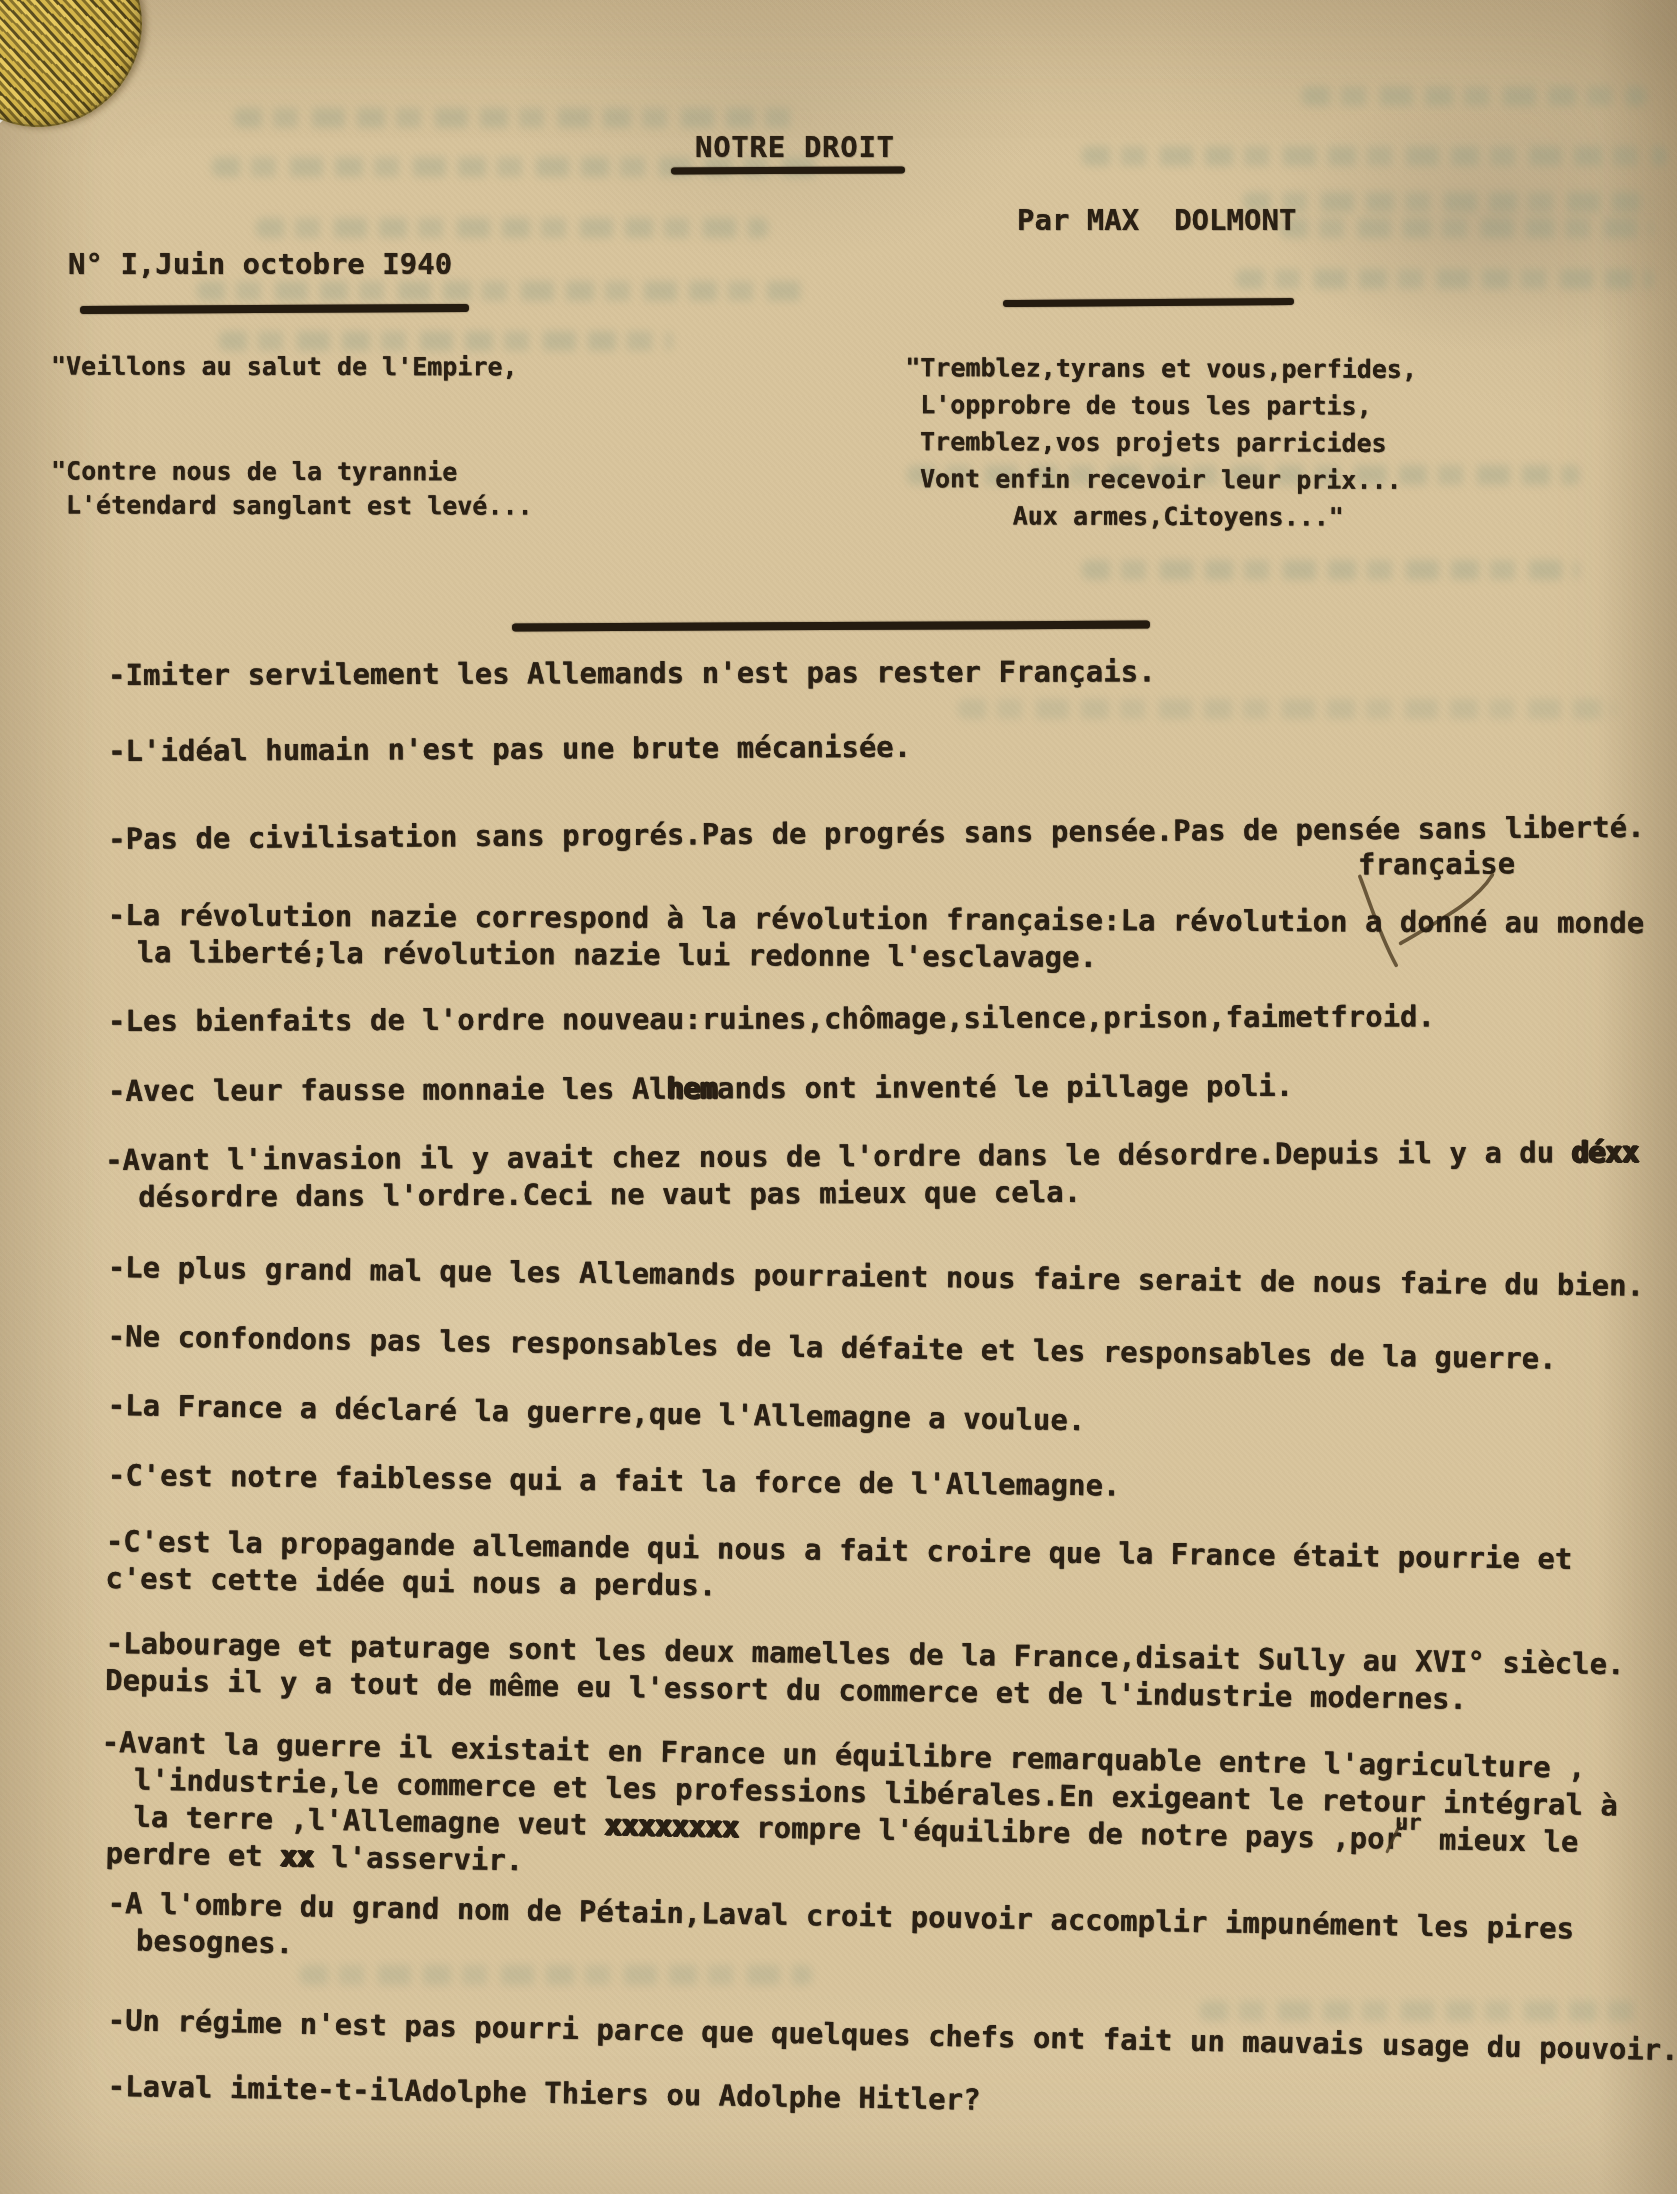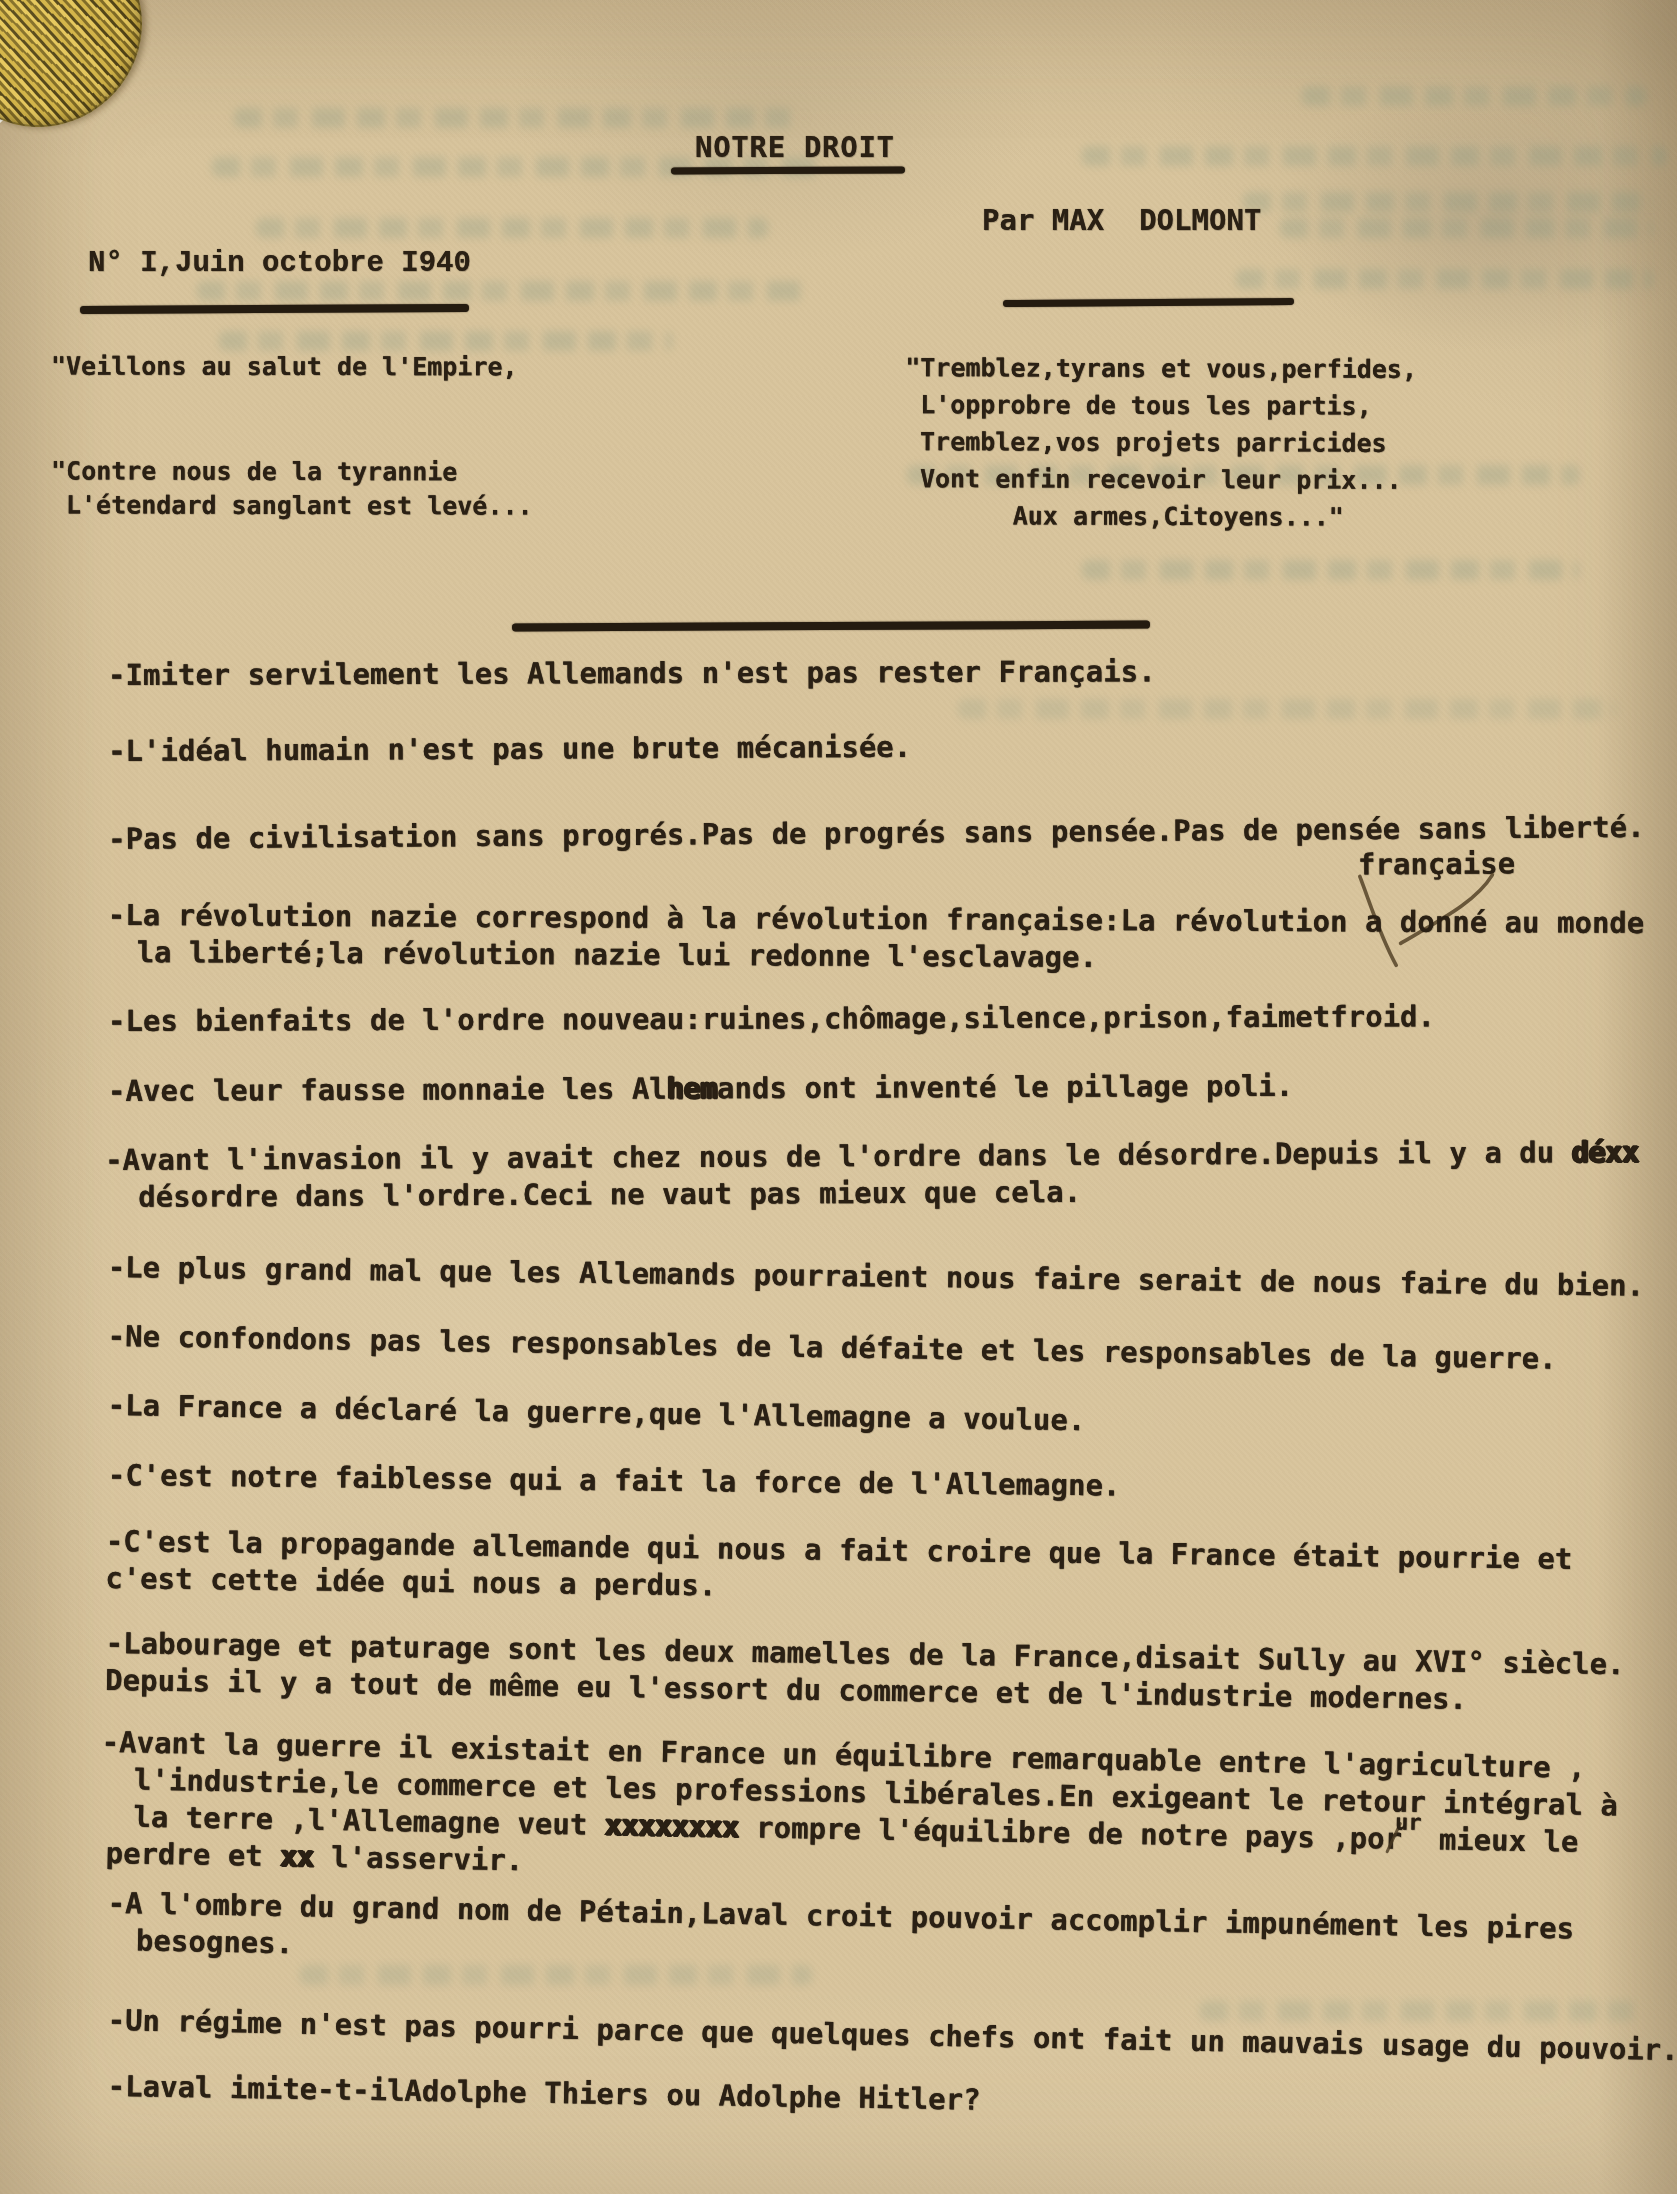--- a/index.html
+++ b/index.html
@@ -82,7 +82,7 @@
   <div class="abs ink title pre" style="left:695px;top:130px;">NOTRE DROIT</div>
   <div class="rule" style="left:671px;top:167px;width:234px;height:6.6px;transform:rotate(-0.2deg);"></div>
 
-  <div class="abs ink byline pre" style="left:982px;top:203px;">Par MAX  DOLMONT</div>
+  <div class="abs ink byline pre" style="left:1017px;top:203px;">Par MAX  DOLMONT</div>
 
   <div class="abs ink issue pre" style="left:88px;top:247px;font-family:Liberation Mono, monospace;">N° I,Juin octobre I940</div>
 

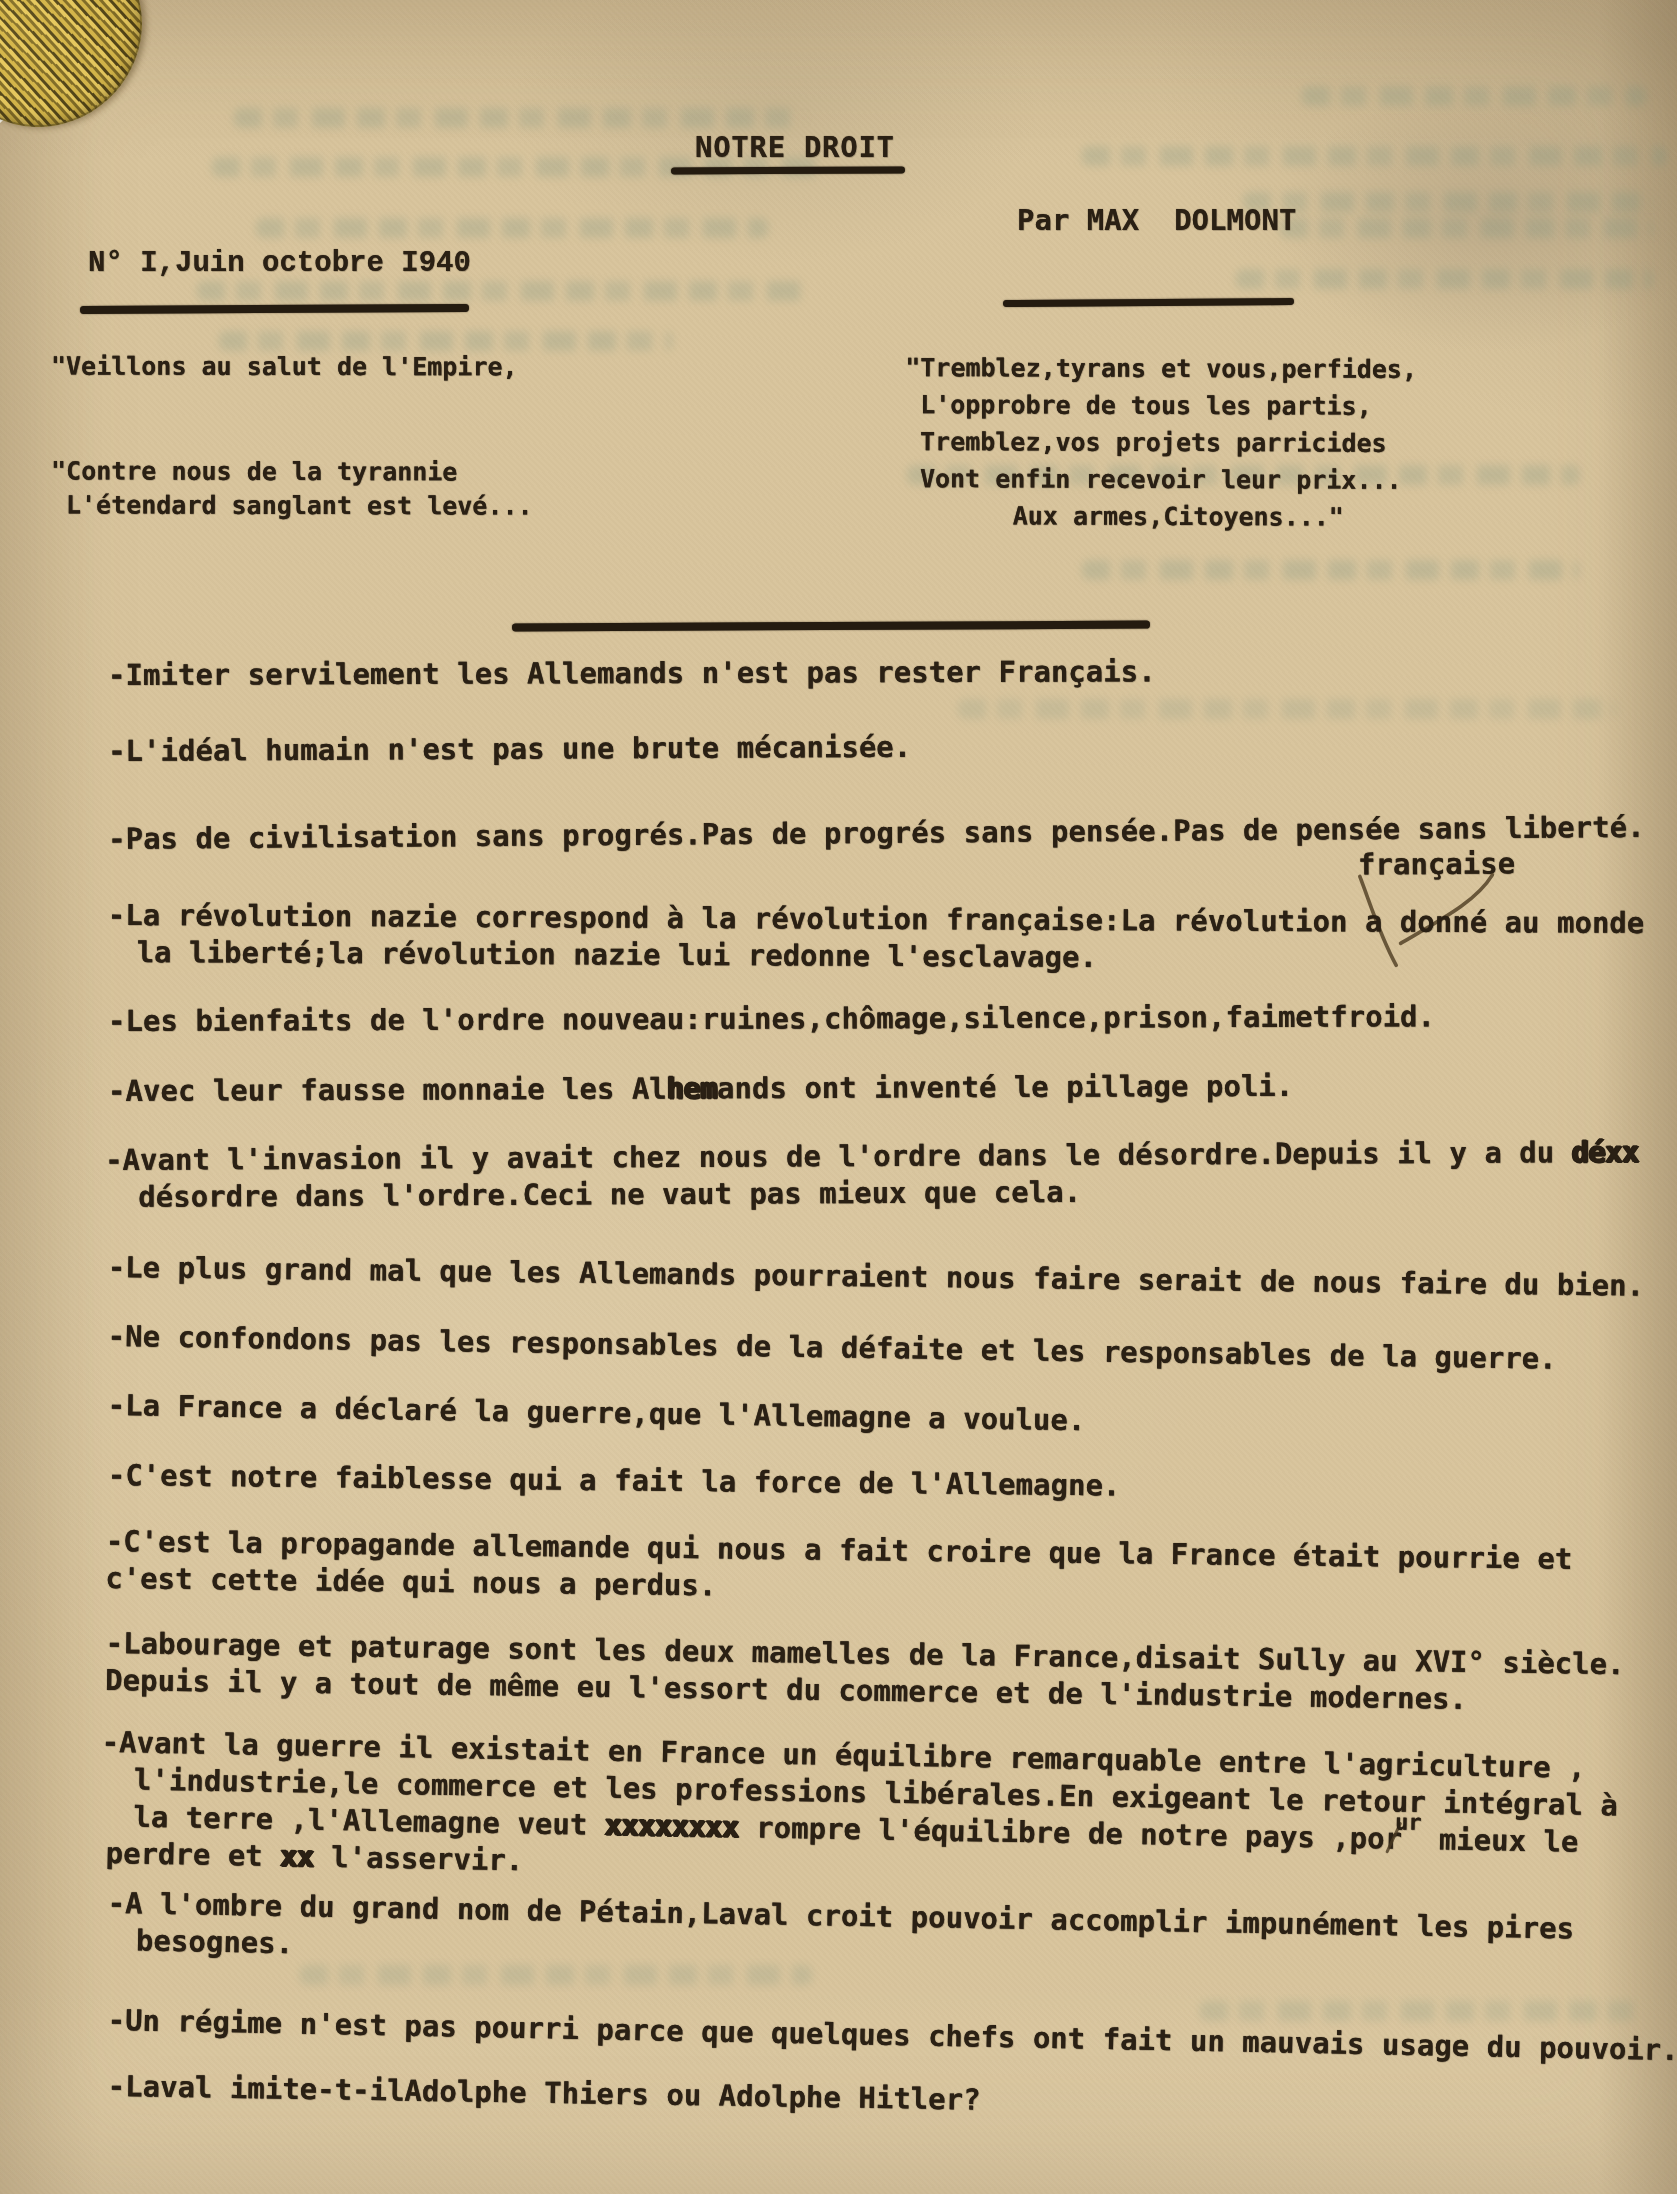--- a/index.html
+++ b/index.html
@@ -84,7 +84,7 @@
 
   <div class="abs ink byline pre" style="left:1017px;top:203px;">Par MAX  DOLMONT</div>
 
-  <div class="abs ink issue pre" style="left:88px;top:247px;font-family:Liberation Mono, monospace;">N° I,Juin octobre I940</div>
+  <div class="abs ink issue pre" style="left:68px;top:247px;">N° I,Juin octobre I940</div>
 
   <div class="rule" style="left:80px;top:305px;width:389px;height:8px;transform:rotate(-0.3deg);"></div>
   <div class="rule" style="left:1003px;top:299px;width:291px;height:7.3px;transform:rotate(-0.4deg);"></div>

